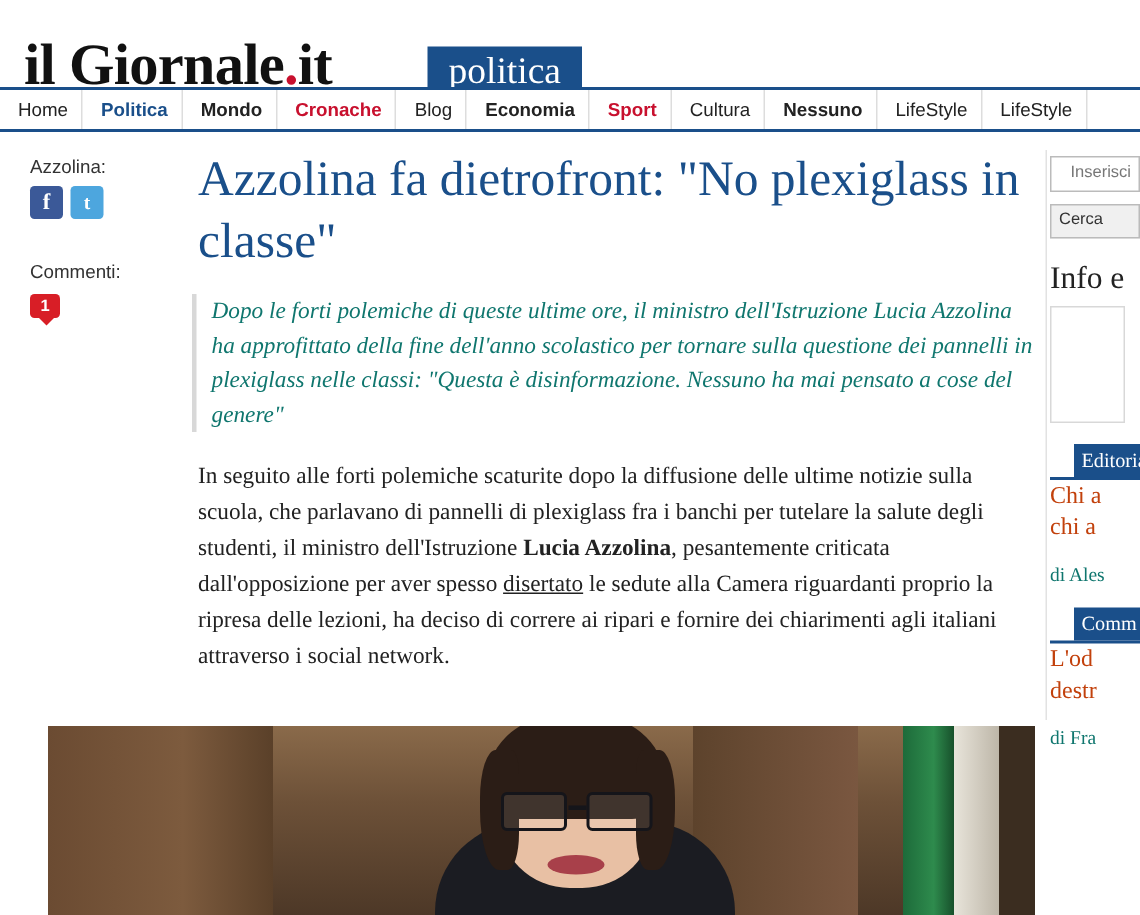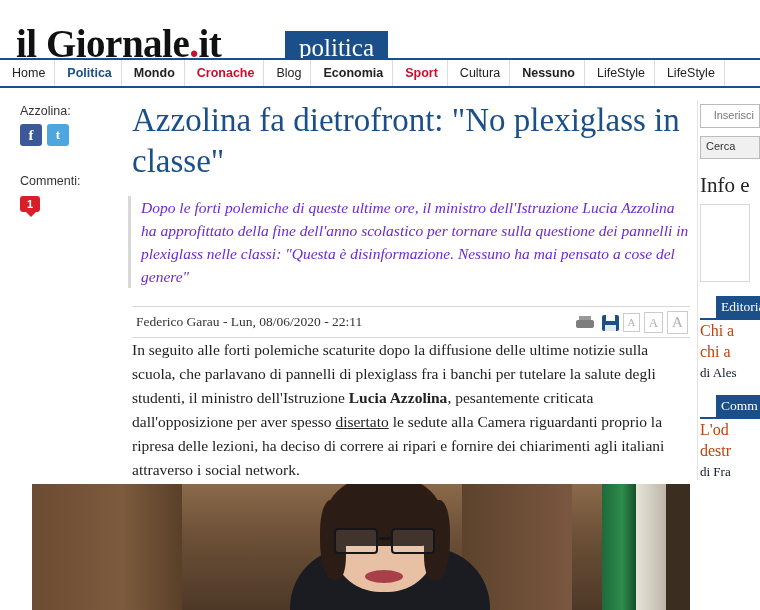--- a/index.html
+++ b/index.html
@@ -137,7 +137,7 @@
     font-style: italic;
     font-size: 15.5px;
     line-height: 23px;
-    color: #6d28d9;
+    color: #0f766e;
     border-left: 3px solid #d8d8d8;
     padding-left: 10px;
     margin: 0 0 18px 0;

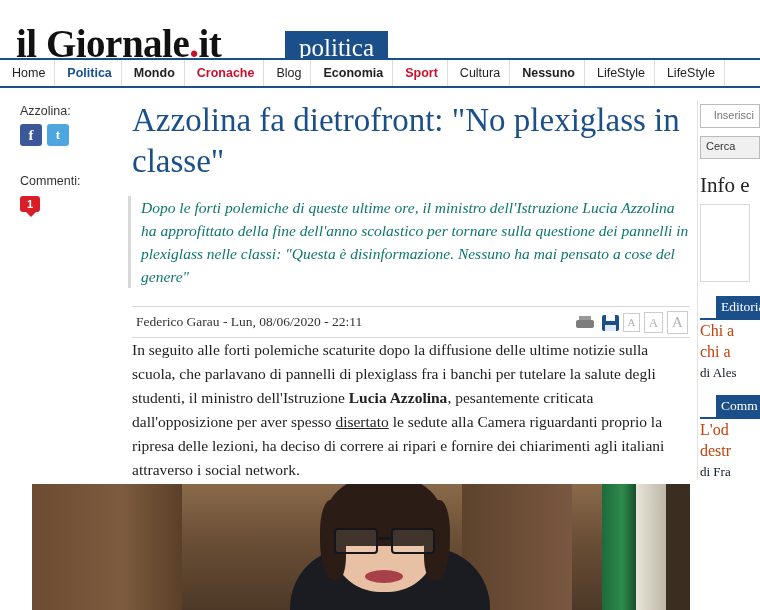--- a/index.html
+++ b/index.html
@@ -439,12 +439,6 @@
   <h1 class="headline">Azzolina fa dietrofront: "No plexiglass in classe"</h1>
   <div class="summary">Dopo le forti polemiche di queste ultime ore, il ministro dell'Istruzione Lucia Azzolina ha approfittato della fine dell'anno scolastico per tornare sulla questione dei pannelli in plexiglass nelle classi: "Questa è disinformazione. Nessuno ha mai pensato a cose del genere"</div>
 
-  <div class="byline-bar">
-    <div class="byline">Federico Garau - Lun, 08/06/2020 - 22:11</div>
-    <div class="tools">
-      <span class="tool-icon printer"></span><span class="tool-icon floppy"></span><span class="font-a fa1">A</span><span class="font-a fa2">A</span><span class="font-a fa3">A</span>
-    </div>
-  </div>
 
 
   <p class="body-text"><span>In seguito alle forti polemiche scaturite dopo la diffusione delle ultime notizie sulla scuola, che parlavano di pannelli di plexiglass fra i banchi per tutelare la salute degli studenti, il ministro dell'Istruzione </span><b>Lucia Azzolina</b><span>, pesantemente criticata dall'opposizione per aver spesso </span><a class="link">disertato</a><span> le sedute alla Camera riguardanti proprio la ripresa delle lezioni, ha deciso di correre ai ripari e fornire dei chiarimenti agli italiani attraverso i social network.</span></p>

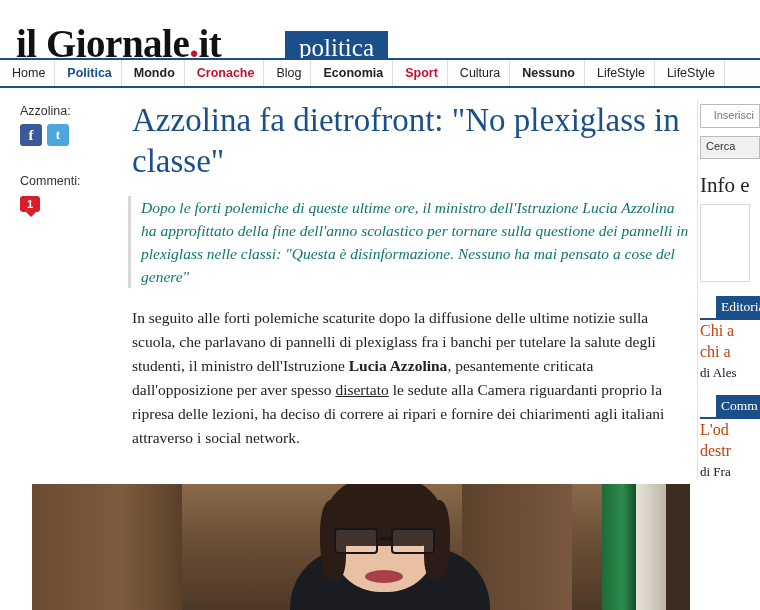--- a/index.html
+++ b/index.html
@@ -400,8 +400,8 @@
   .sect-by {
     font-family: "Liberation Serif", serif;
     font-size: 13px;
-    color: #0f172a;
-    margin-top: 3px;
+    color: #0f766e;
+    margin-top: 13px;
     white-space: nowrap;
     overflow: hidden;
   }

